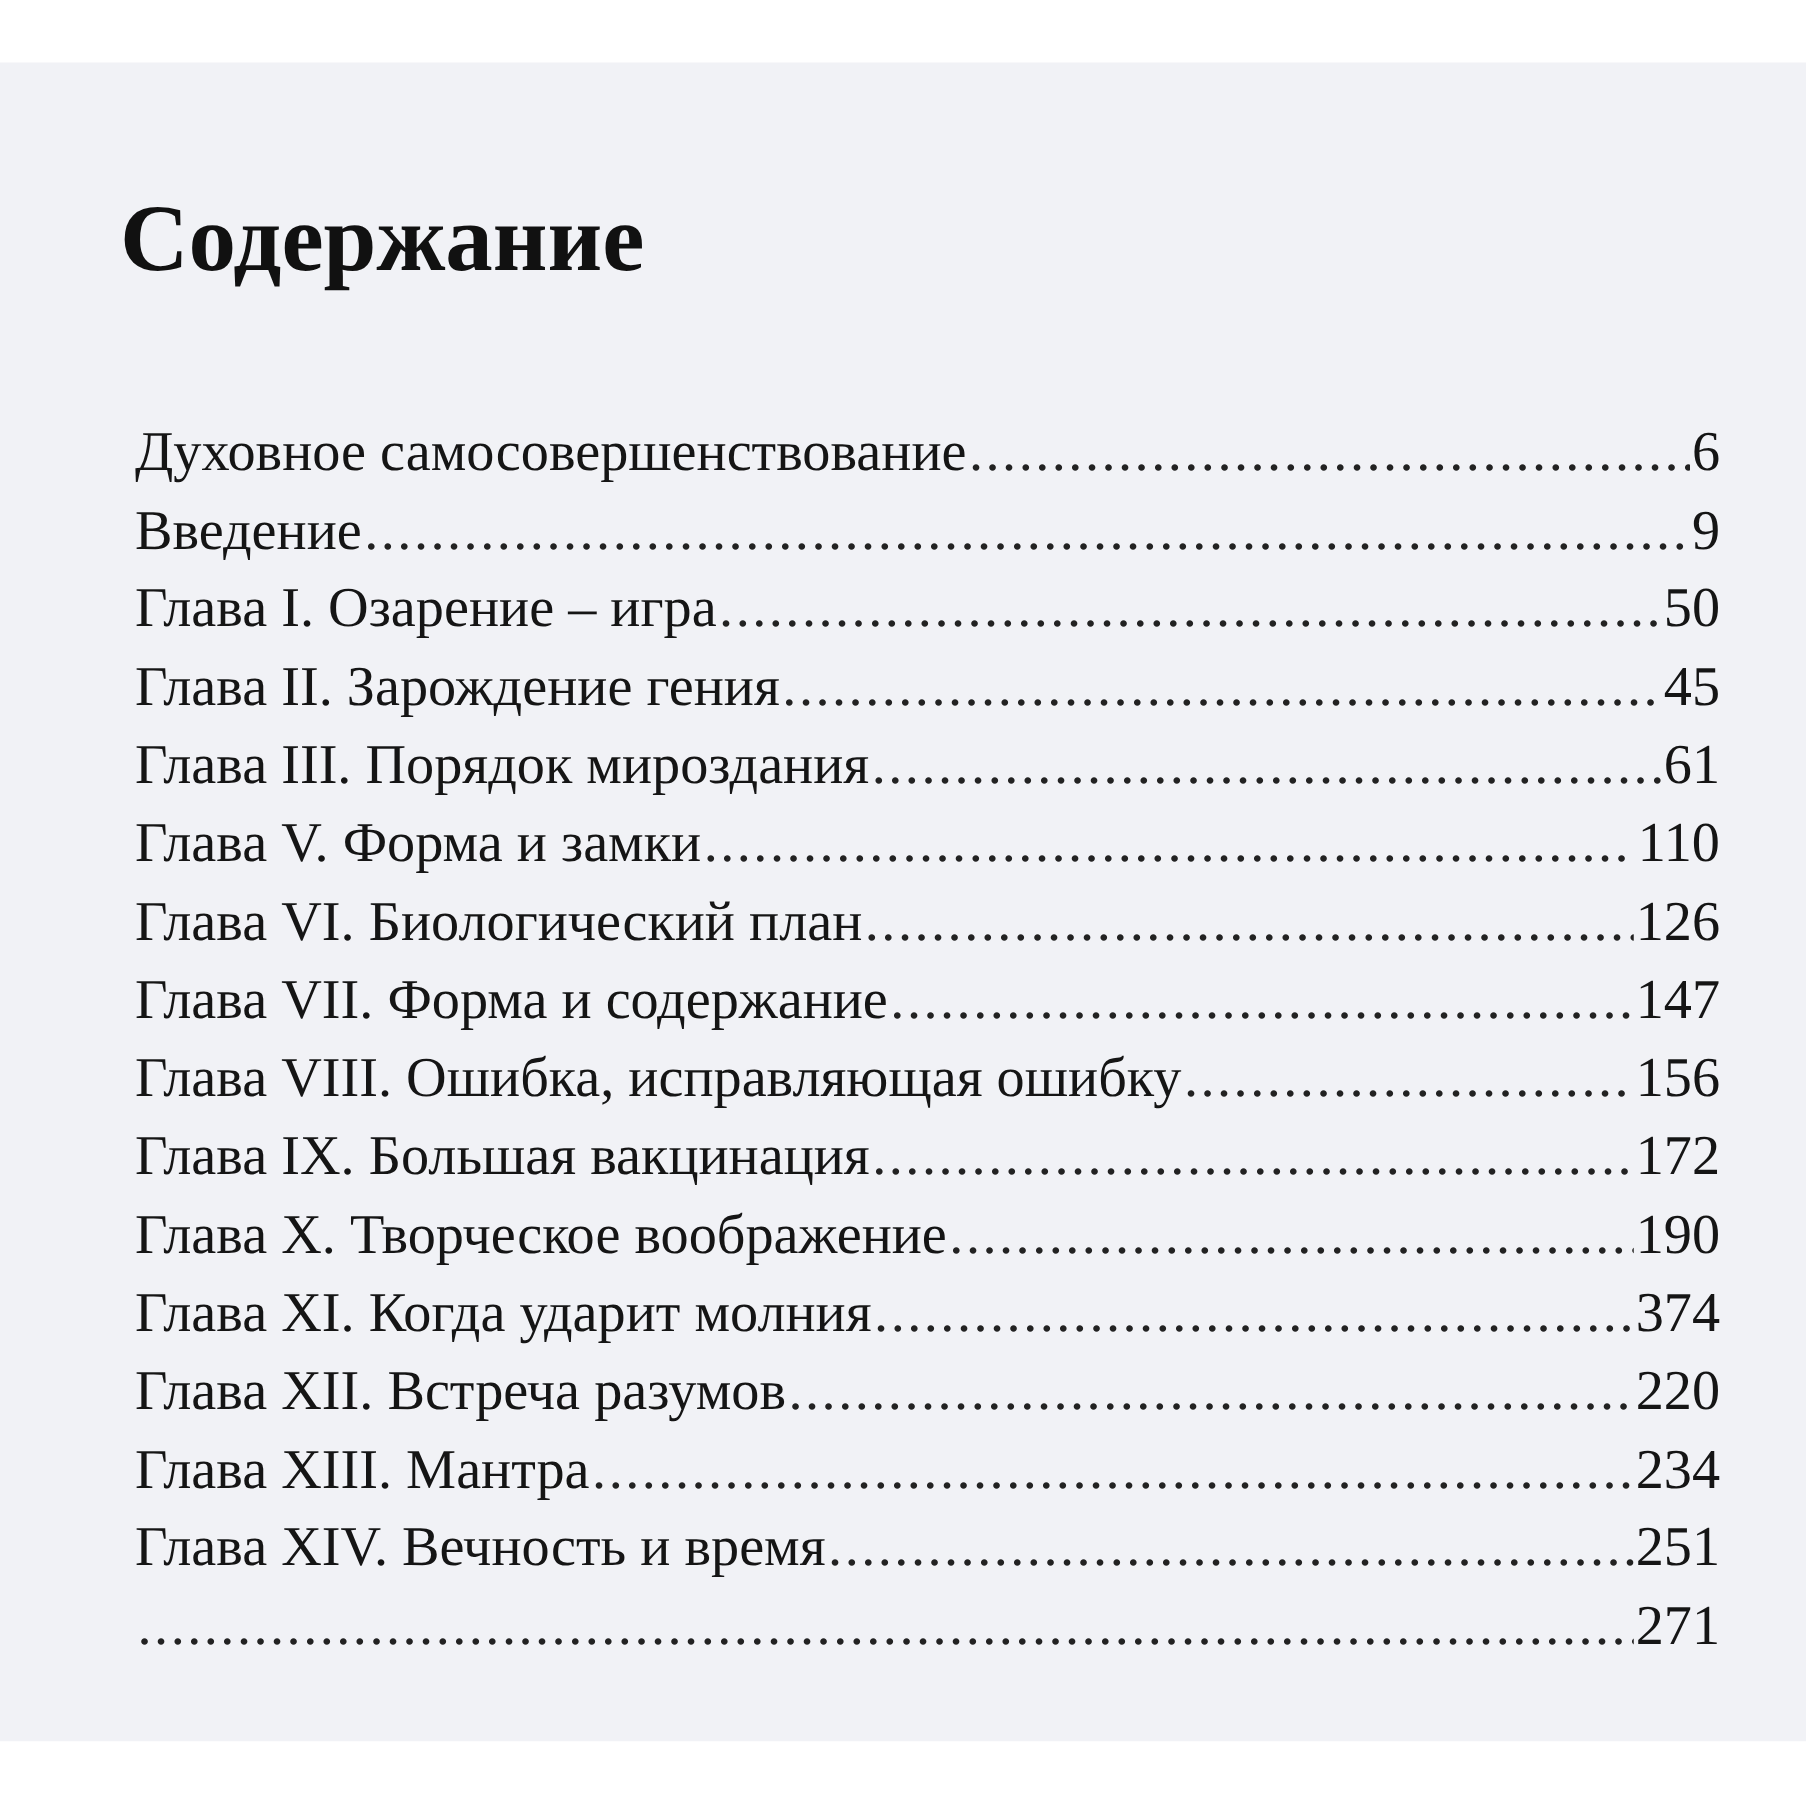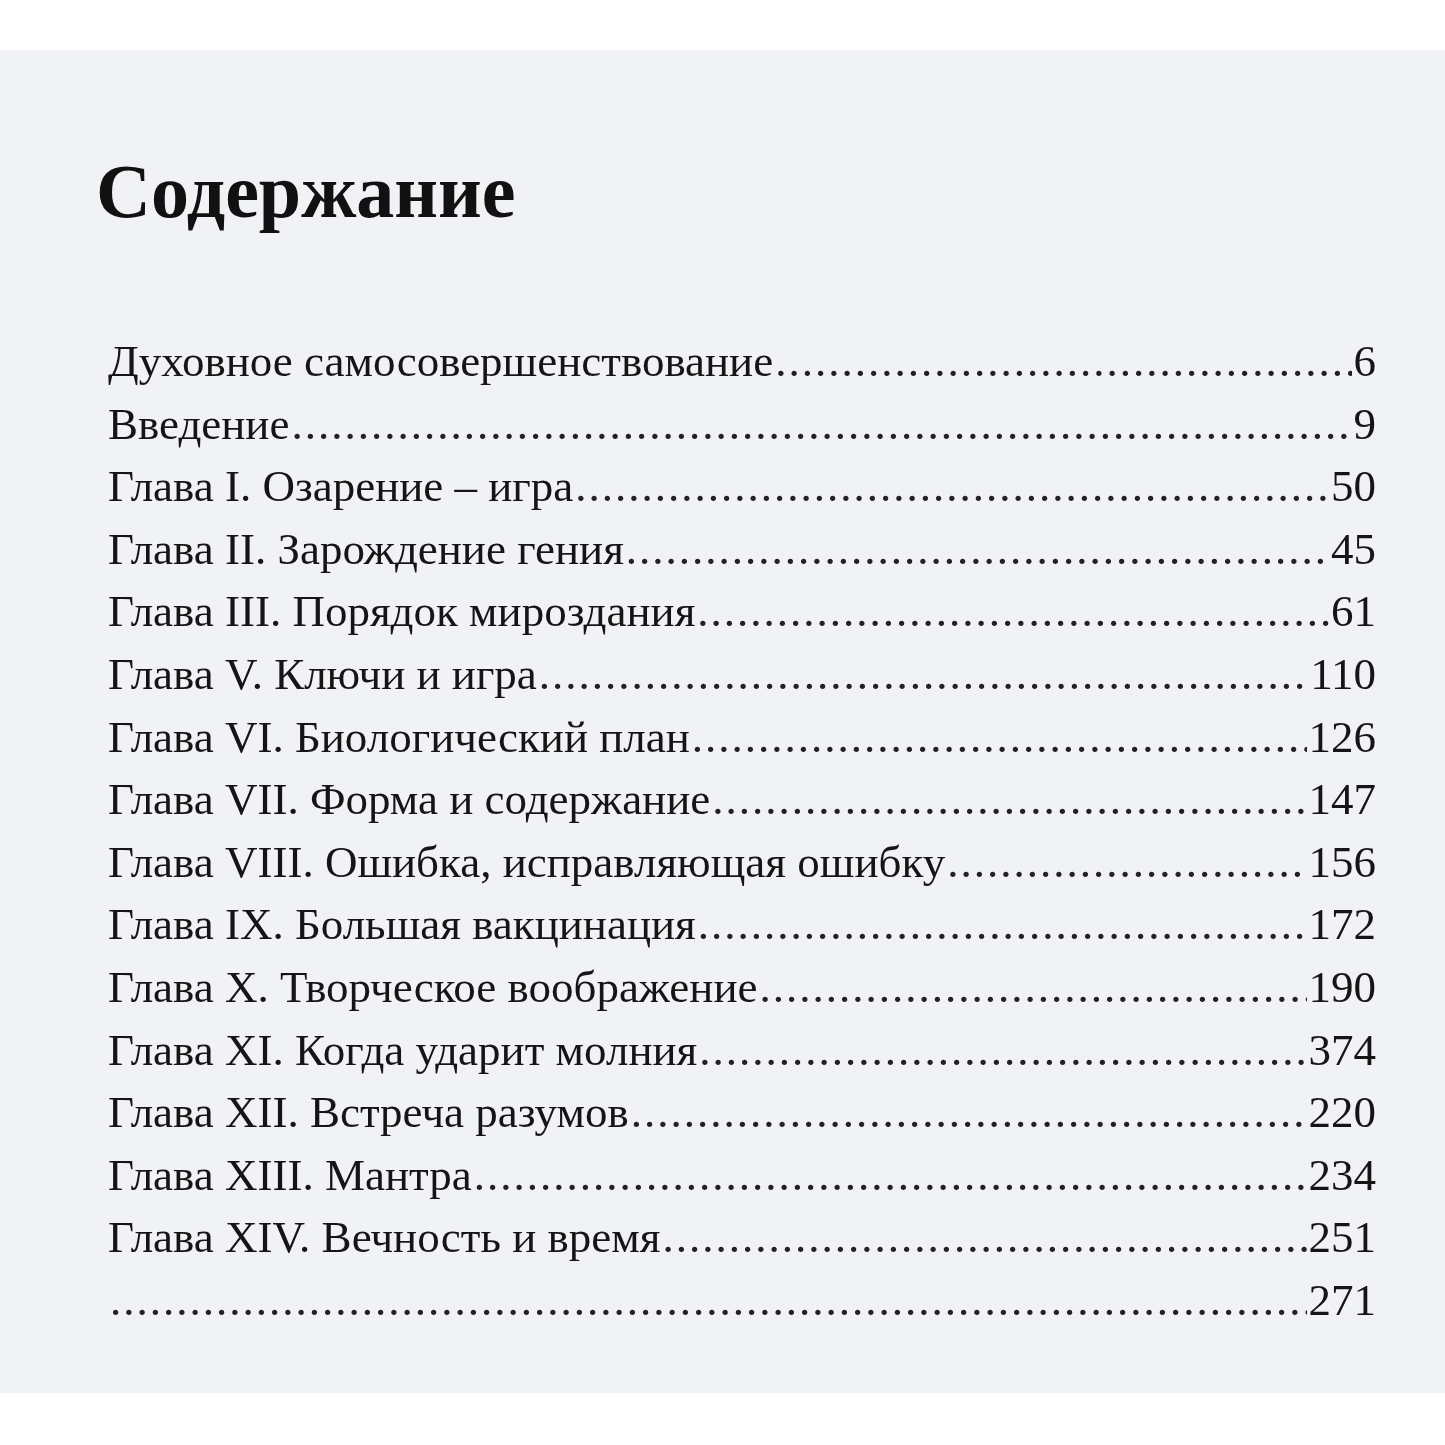--- a/index.html
+++ b/index.html
@@ -103,7 +103,7 @@
       <span class="toc-page">61</span>
     </li>
     <li class="toc-row">
-      <span class="toc-label">Глава V. Ключи и игра</span>
+      <span class="toc-label">Глава V. Форма и замки</span>
       <span class="toc-leader"></span>
       <span class="toc-page">110</span>
     </li>

